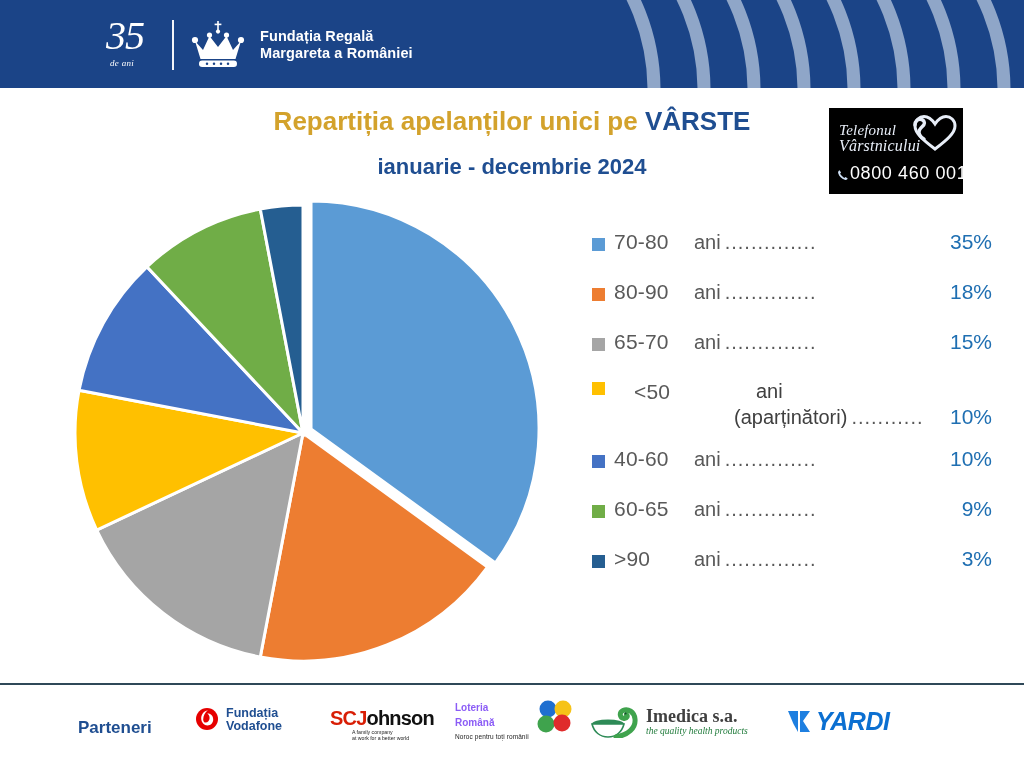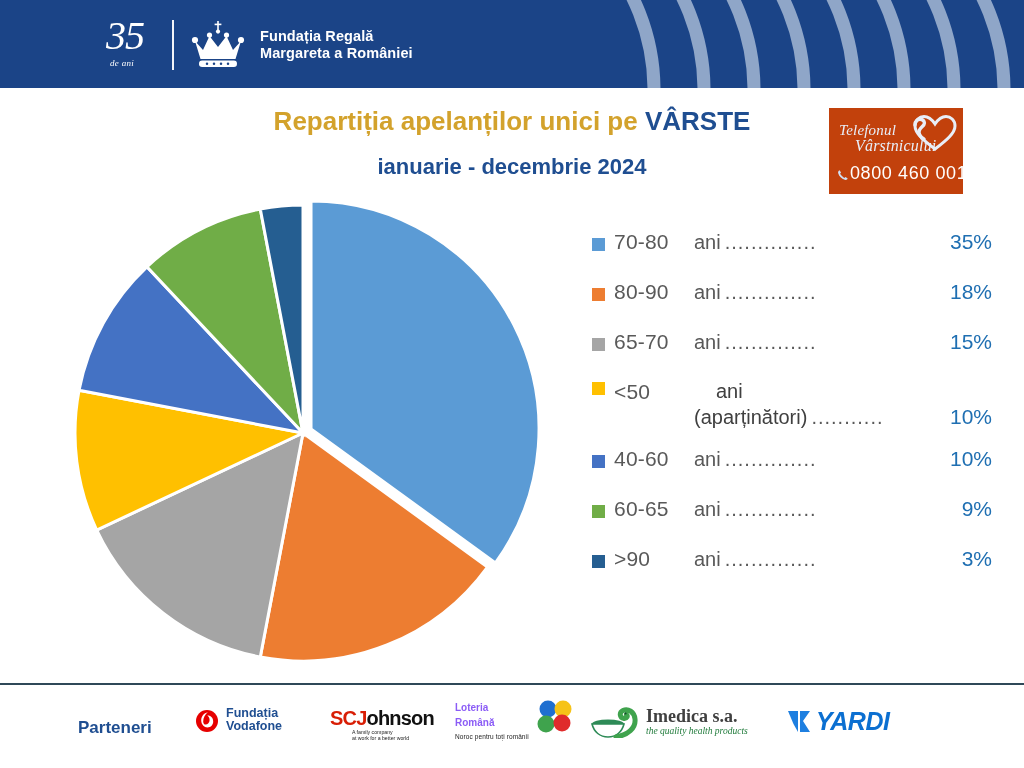--- a/index.html
+++ b/index.html
@@ -46,7 +46,7 @@
   
   .phone-logo {
     position: absolute; left: 829px; top: 108px; width: 134px; height: 86px;
-    background: #c2410c; color: #ffffff; overflow: hidden;
+    background: #000000; color: #ffffff; overflow: hidden;
   }
   .phone-logo .pl-brand {
     position: absolute; left: 10px; top: 14px; width: 118px;

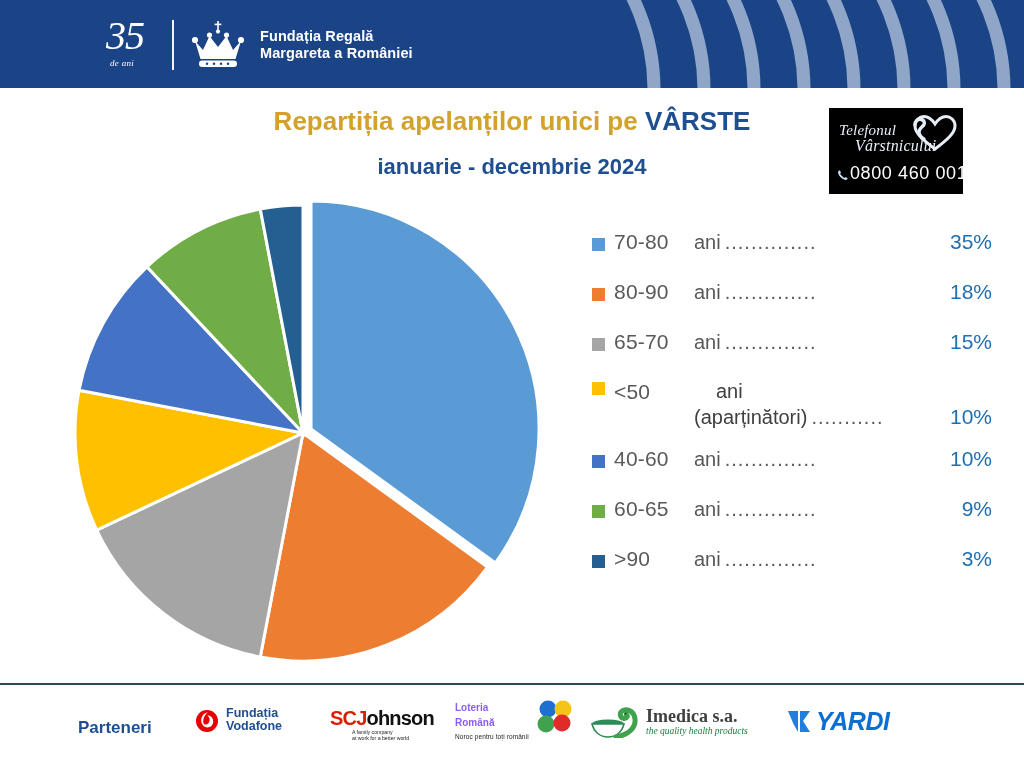--- a/index.html
+++ b/index.html
@@ -53,7 +53,7 @@
     font-family: "Liberation Serif", "DejaVu Serif", serif; font-style: italic;
     font-size: 15px; line-height: 16px; color: #e8eef8; letter-spacing: .2px;
   }
-  .phone-logo .pl-brand .l2 { display:block; margin-left: 16px; font-size: 16px; }
+  .phone-logo .pl-brand .l2 { display:block; font-size: 16px; }
   .phone-logo .pl-heart { position: absolute; right: 6px; top: 4px; width: 46px; height: 40px; }
   .phone-logo .pl-num {
     position: absolute; left: 8px; bottom: 8px; width: 126px;

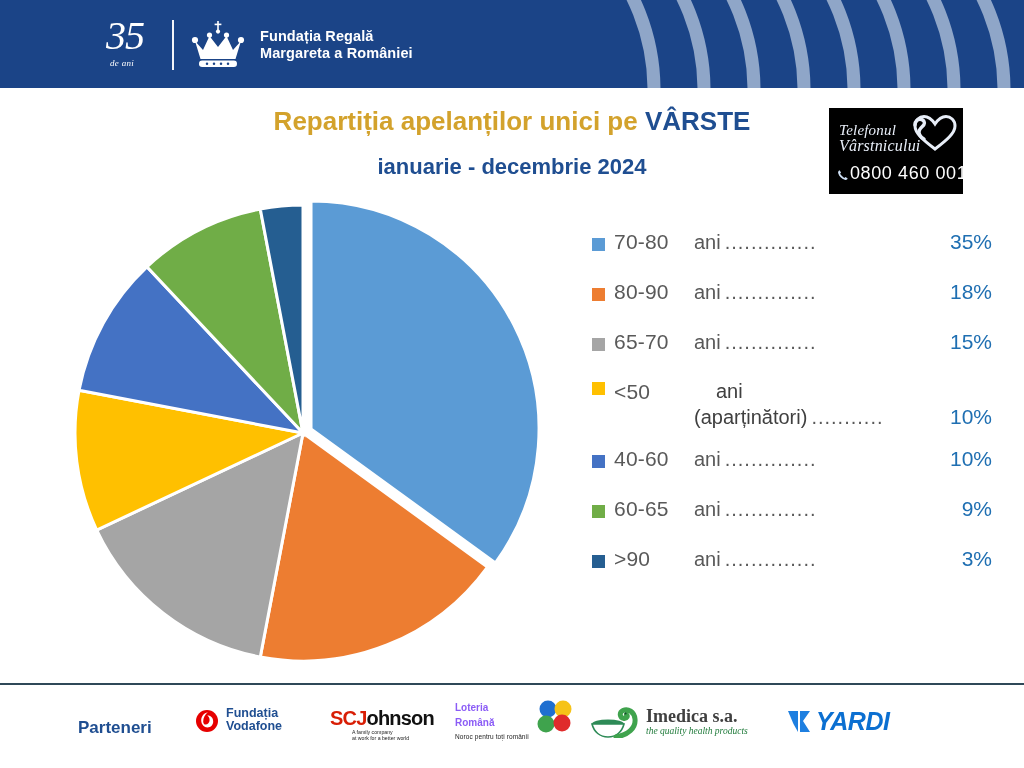--- a/index.html
+++ b/index.html
@@ -68,7 +68,7 @@
   
   .legend { position: absolute; left: 592px; top: 230px; width: 400px; }
   .legend-row { display: flex; align-items: baseline; margin-bottom: 26px; }
-  .legend-row.two-line { margin-bottom: 18px; align-items: flex-start; }
+  .legend-row.two-line { margin-bottom: 18px; align-items: flex-start; gap: 20px; }
   .swatch { width: 13px; height: 13px; flex: 0 0 13px; margin-right: 9px; position: relative; top: 2px; }
   .lg-range {
     width: 80px; flex: 0 0 80px; font-size: 21px; color: #595959; letter-spacing: .2px; white-space: nowrap;

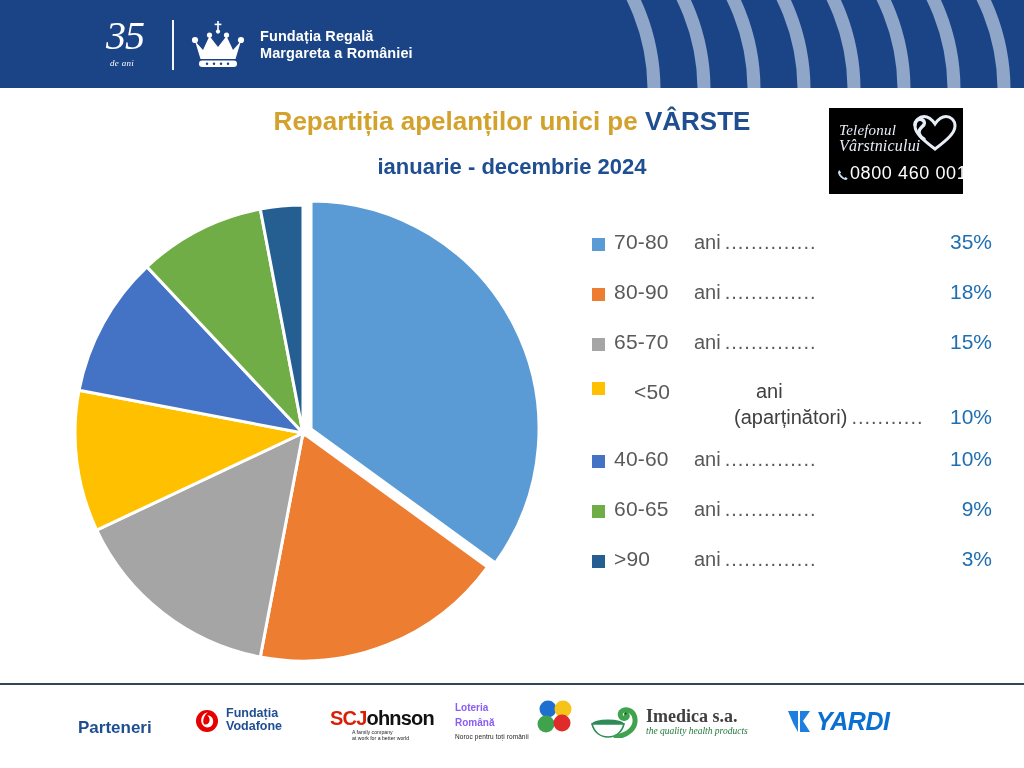--- a/index.html
+++ b/index.html
@@ -91,7 +91,7 @@
   .partners-label {
     position: absolute; left: 78px; top: 718px; font-size: 17px; font-weight: bold; color: #1F4E91;
   }
-  .logo-vodafone { position: absolute; left: 195px; top: 707px; display: flex; align-items: flex-end; }
+  .logo-vodafone { position: absolute; left: 195px; top: 707px; display: flex; align-items: flex-start; }
   .vf-mark { width: 24px; height: 24px; margin-right: 7px; }
   .vf-text { font-size: 12.5px; font-weight: bold; color: #1F4E91; line-height: 13px; }
   .logo-scj { position: absolute; left: 330px; top: 708px; }

